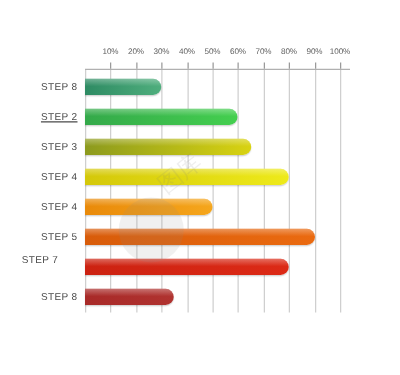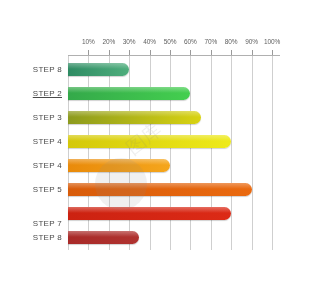--- a/index.html
+++ b/index.html
@@ -194,7 +194,7 @@
         <div class="step-label" style="top: 137px; color: rgb(74, 74, 74);">STEP 4</div>
         <div class="step-label" style="top: 161px; color: rgb(74, 74, 74);">STEP 4</div>
         <div class="step-label" style="top: 185px; color: rgb(74, 74, 74);">STEP 5</div>
-        <div class="step-label" style="top: 219px; color: rgb(74, 74, 74);">STEP 7</div>
+        <div class="step-label" style="top: 203px; color: rgb(74, 74, 74); text-align: center;">STEP 7</div>
         <div class="step-label" style="top: 233px; color: rgb(74, 74, 74);">STEP 8</div>
       </div>
 

